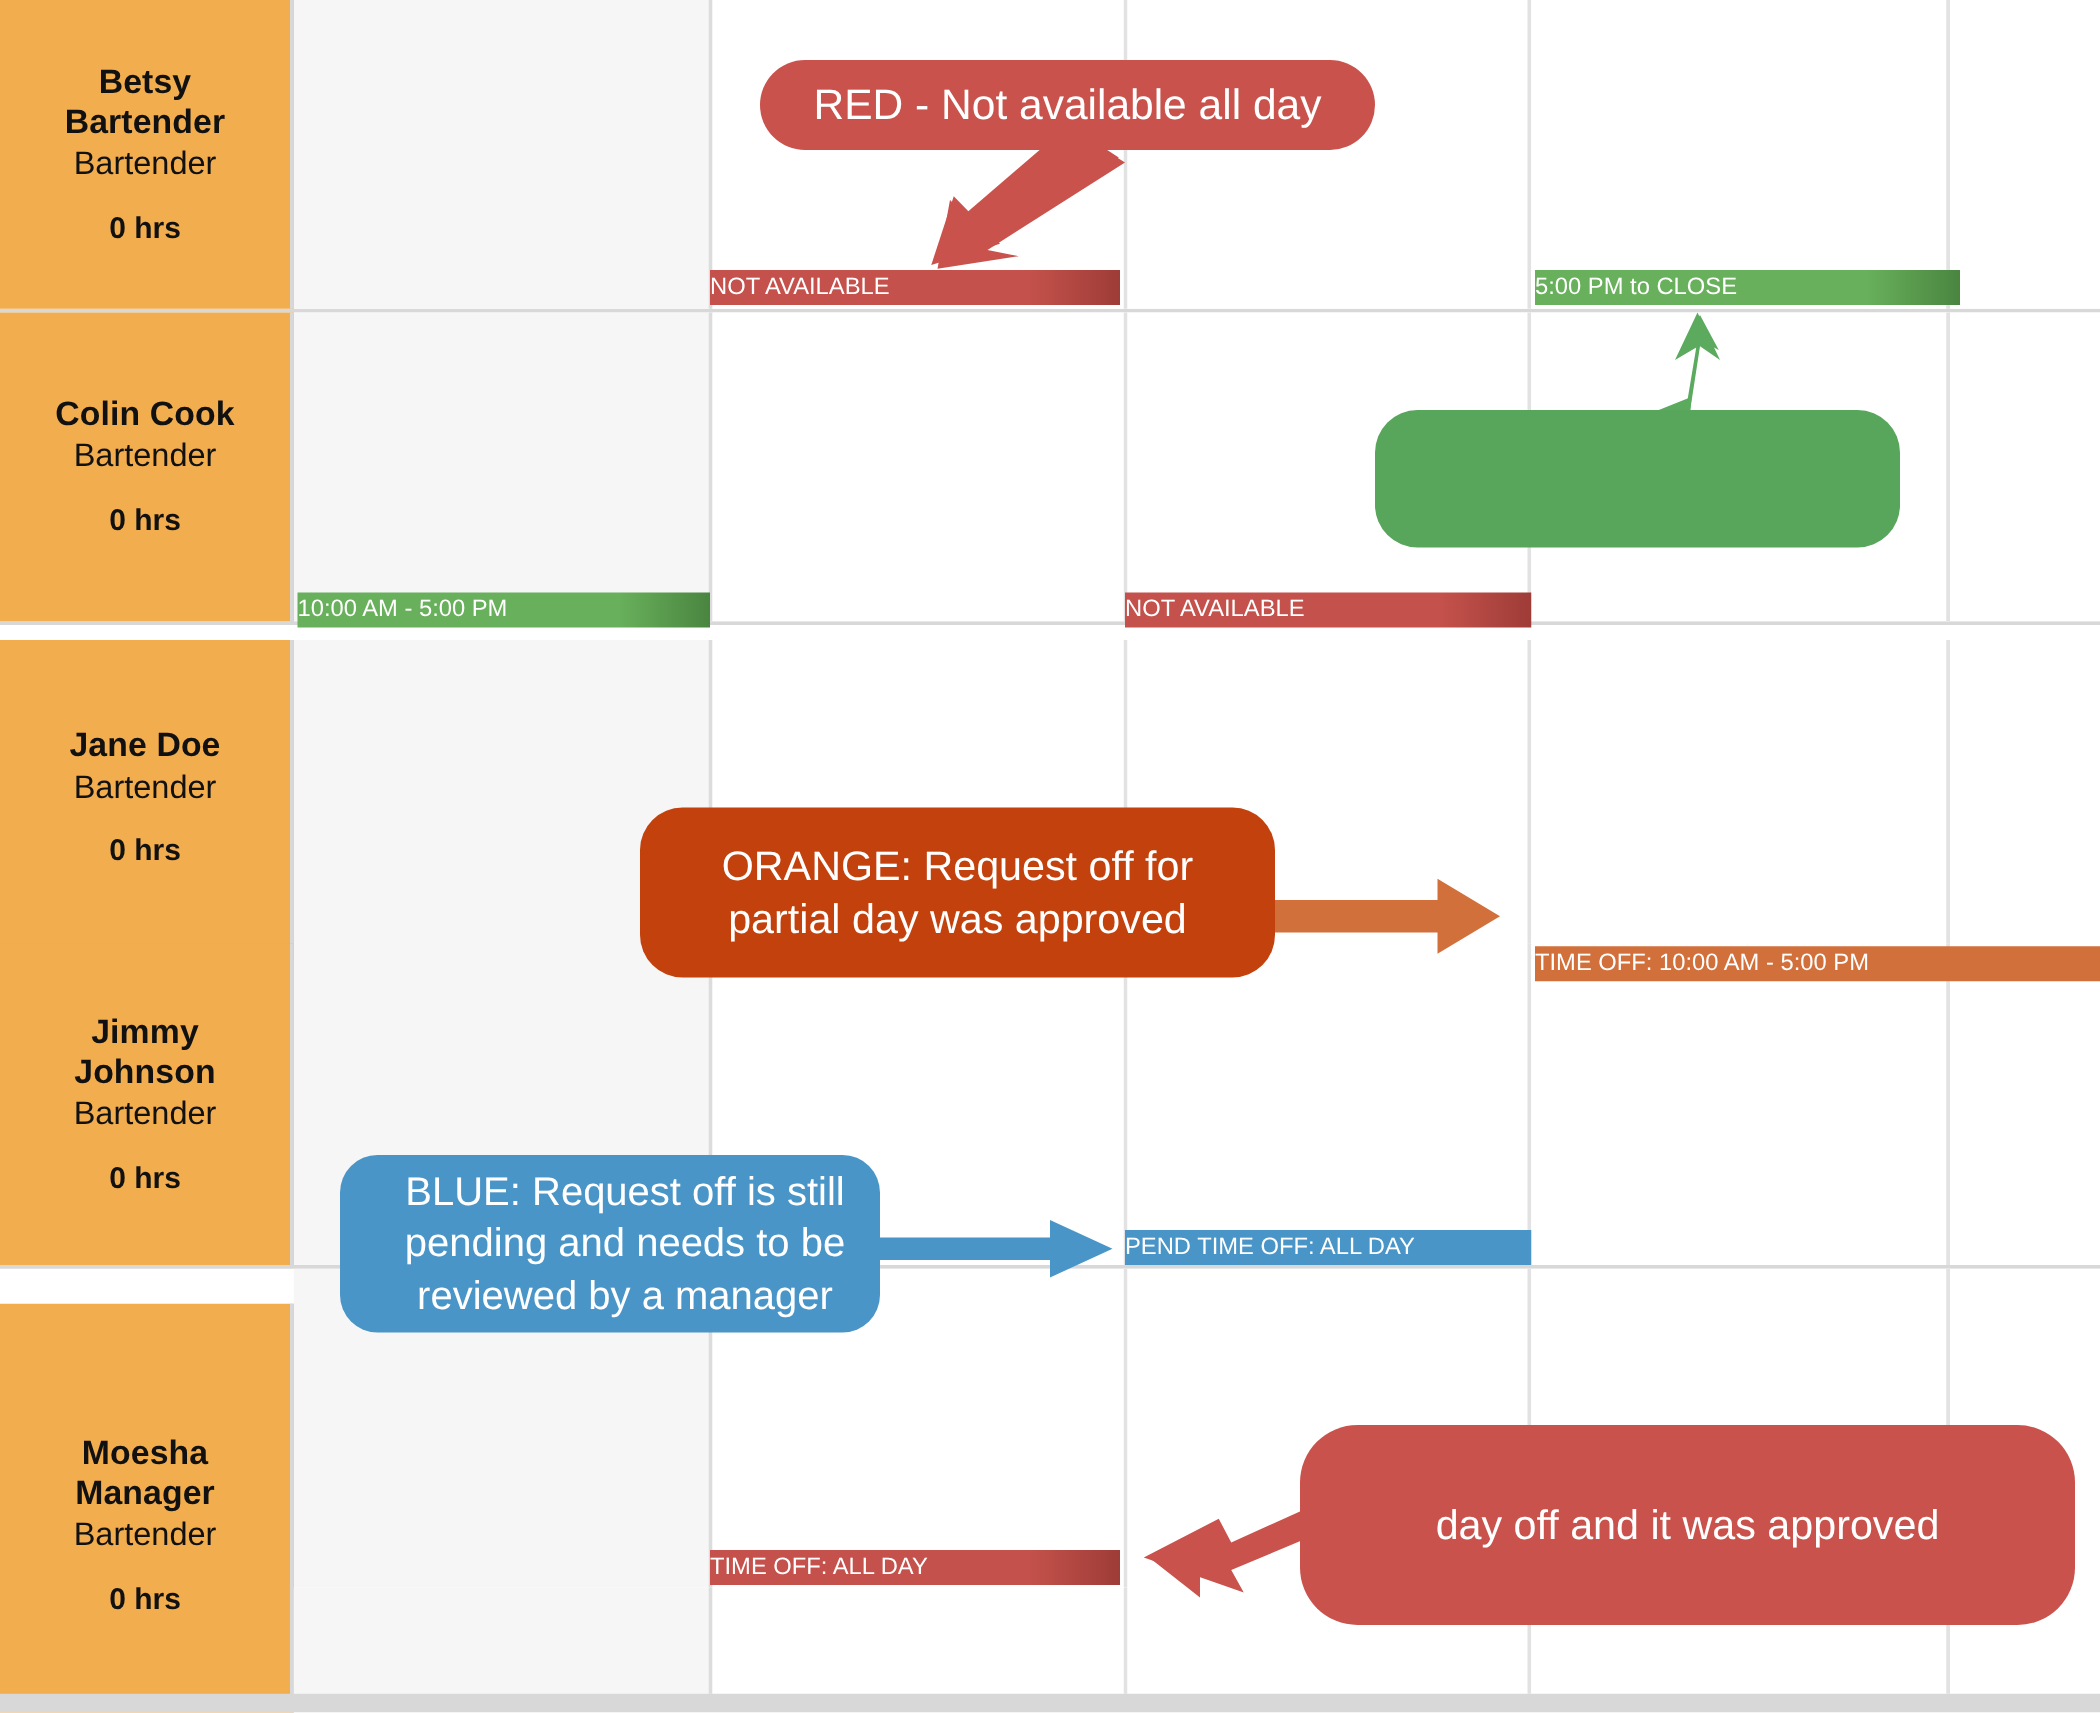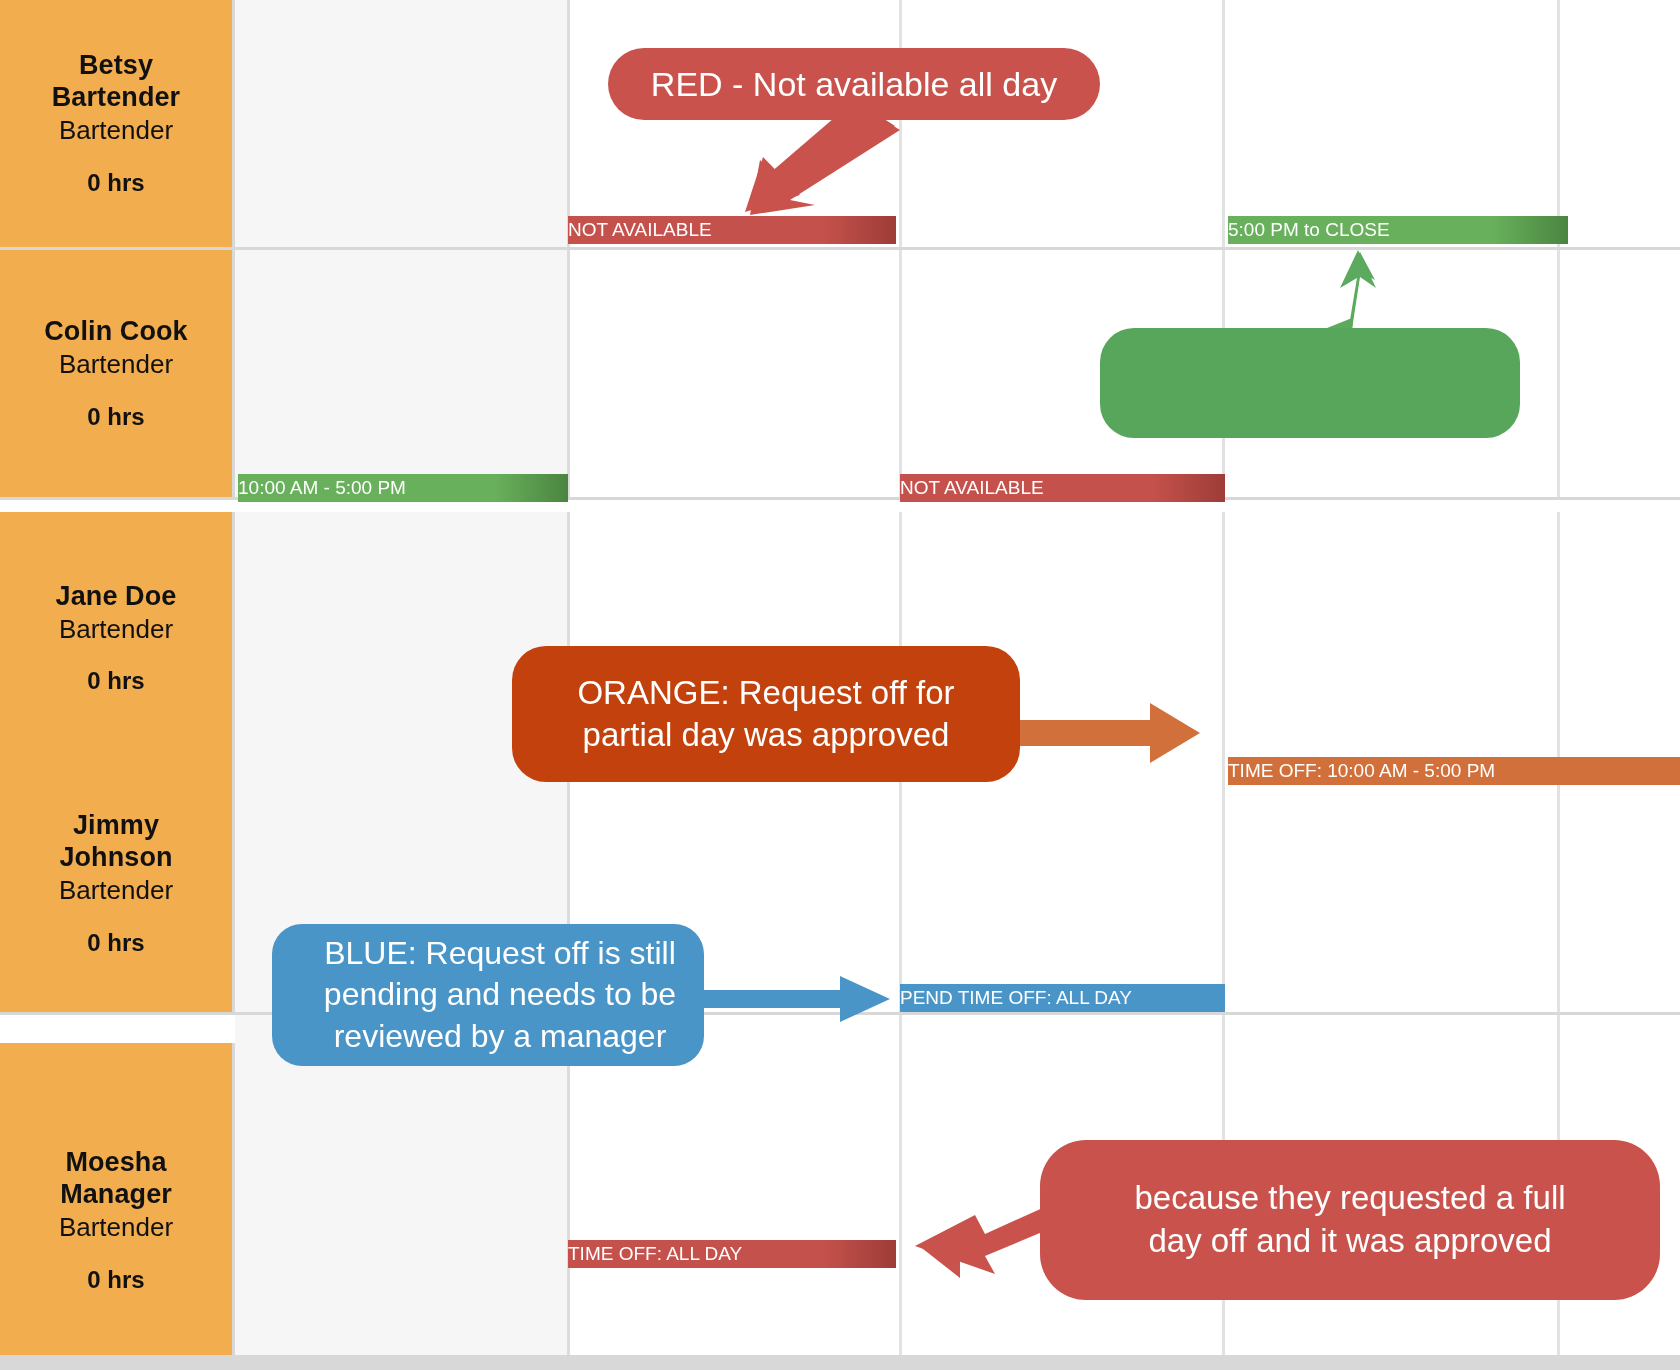--- a/index.html
+++ b/index.html
@@ -197,7 +197,6 @@
   </div>
 
   <div class="callout c-red" style="left:1040px;top:1140px;width:620px;height:160px;border-radius:46px;font-size:33px;flex-direction:column;line-height:1.30;">
-    <span class="ctext">because they requested a full</span>
     <span class="ctext">day off and it was approved</span>
   </div>
 

